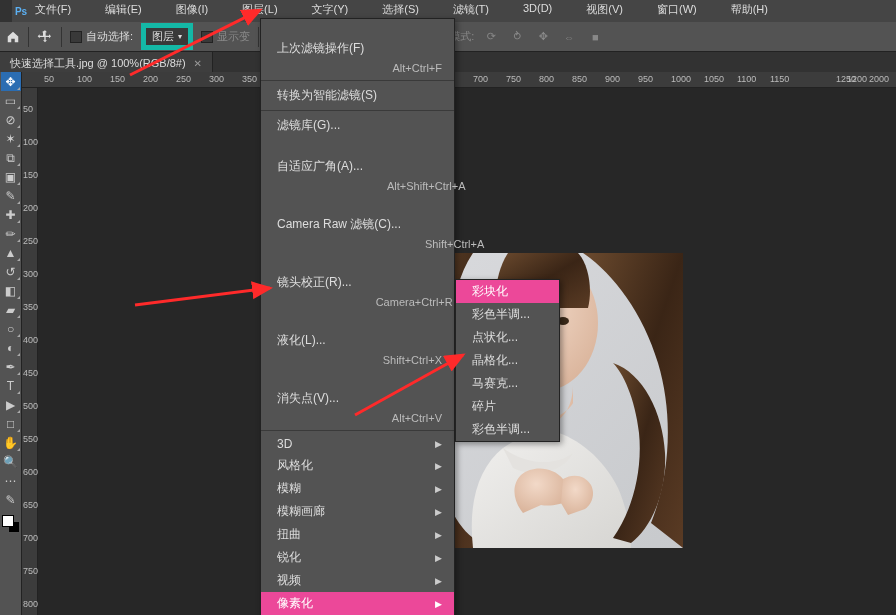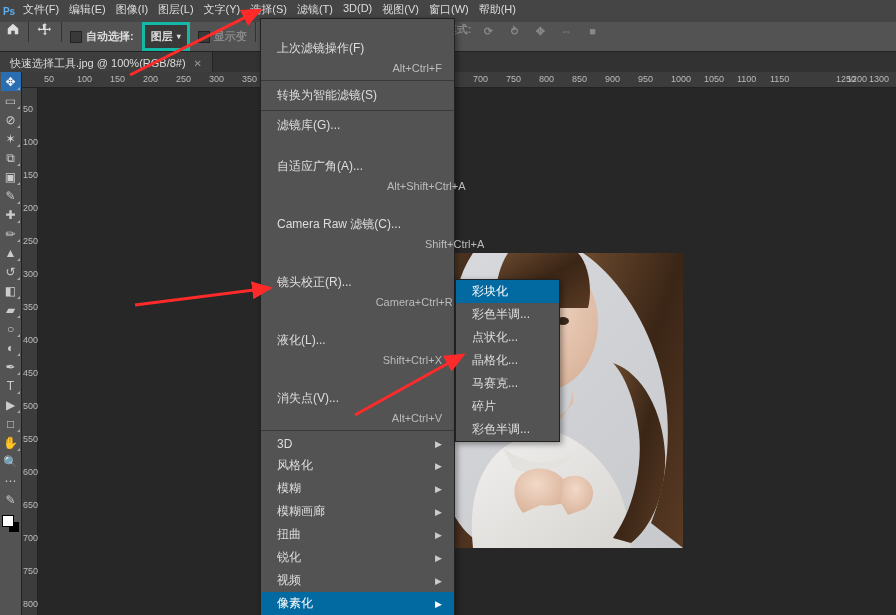--- a/index.html
+++ b/index.html
@@ -4,7 +4,7 @@
 <style>
   * { margin:0; padding:0; box-sizing:border-box; font-family:"Microsoft YaHei",Arial,sans-serif; user-select:none; }
   body { background:#323232; width:896px; height:615px; overflow:hidden; position:relative; }
-  .menubar { display:flex; background:#454545; height:22px; font-size:11px; color:#ddd; }
+  .menubar { display:flex; background:#454545; height:22px; font-size:11px; color:#ddd;margin-left:12px; }
   .menubar .ps-icon { width:18px; display:flex; align-items:center; justify-content:center; color:#5cb0f2; font-size:10px; font-weight:bold; }
   .menubar .mitem { padding:2px 5px; cursor:pointer; }
   .toolbar { display:flex; height:30px; background:#535353; border-bottom:1px solid #222; padding:0 6px; gap:8px; font-size:11px; color:#ddd;font-weight:bold; }

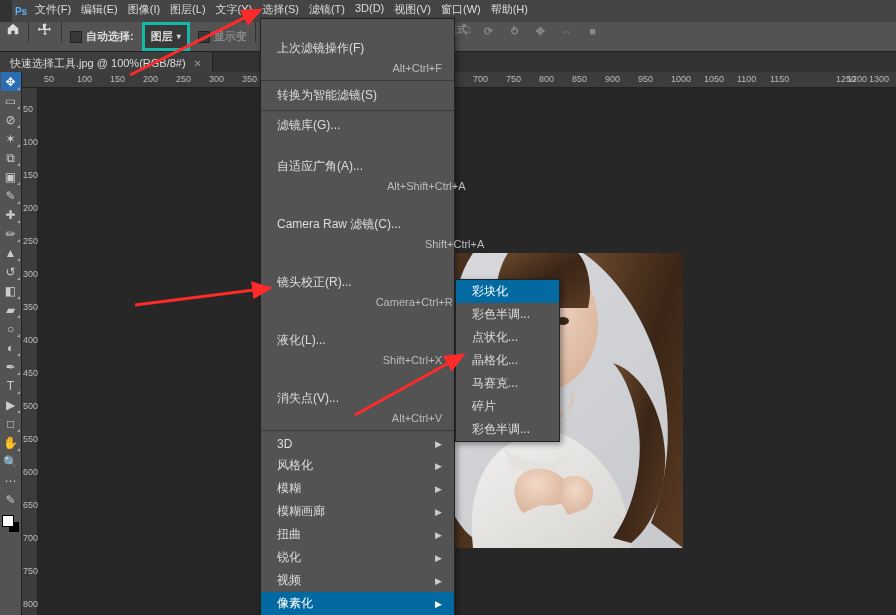--- a/index.html
+++ b/index.html
@@ -50,7 +50,7 @@
 
 <div class="menubar">
   <div class="ps-icon">Ps</div>
-  <div id="menubar-items" style="display: flex;">
+  <div id="menubar-items" style="display: flex; gap: 24px;">
       <div class="mitem">文件(F)</div>
       <div class="mitem">编辑(E)</div>
       <div class="mitem">图像(I)</div>

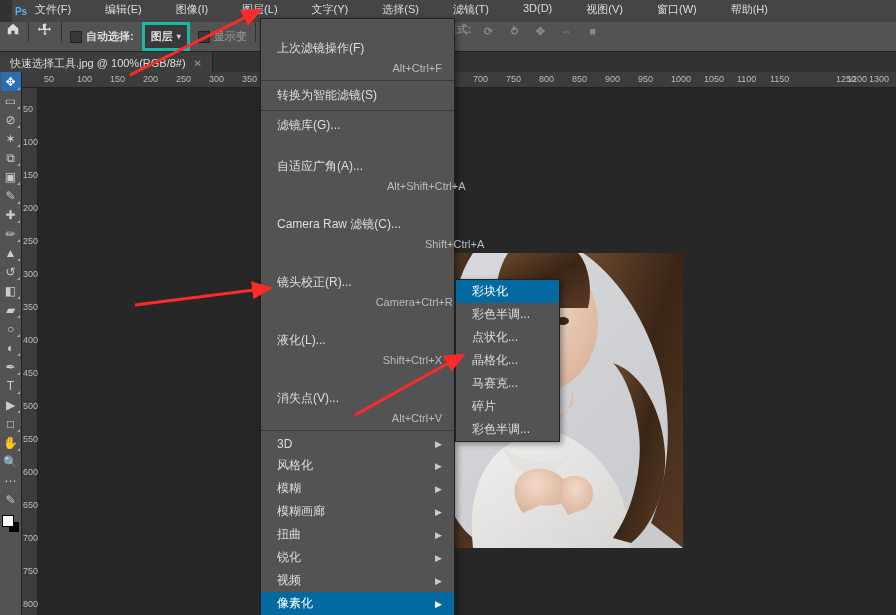--- a/index.html
+++ b/index.html
@@ -7,7 +7,7 @@
   .menubar { display:flex; background:#454545; height:22px; font-size:11px; color:#ddd;margin-left:12px; }
   .menubar .ps-icon { width:18px; display:flex; align-items:center; justify-content:center; color:#5cb0f2; font-size:10px; font-weight:bold; }
   .menubar .mitem { padding:2px 5px; cursor:pointer; }
-  .toolbar { display:flex; height:30px; background:#535353; border-bottom:1px solid #222; padding:0 6px; gap:8px; font-size:11px; color:#ddd;font-weight:bold; }
+  .toolbar { display:flex; align-items:center; height:30px; background:#535353; border-bottom:1px solid #222; padding:0 6px; gap:8px; font-size:11px; color:#ddd; }
   .toolbar .home { width:14px; height:14px; }
   .toolbar .sep { width:1px; height:20px; background:#333; }
   .toolbar .chk { display:flex; align-items:center; gap:4px; }

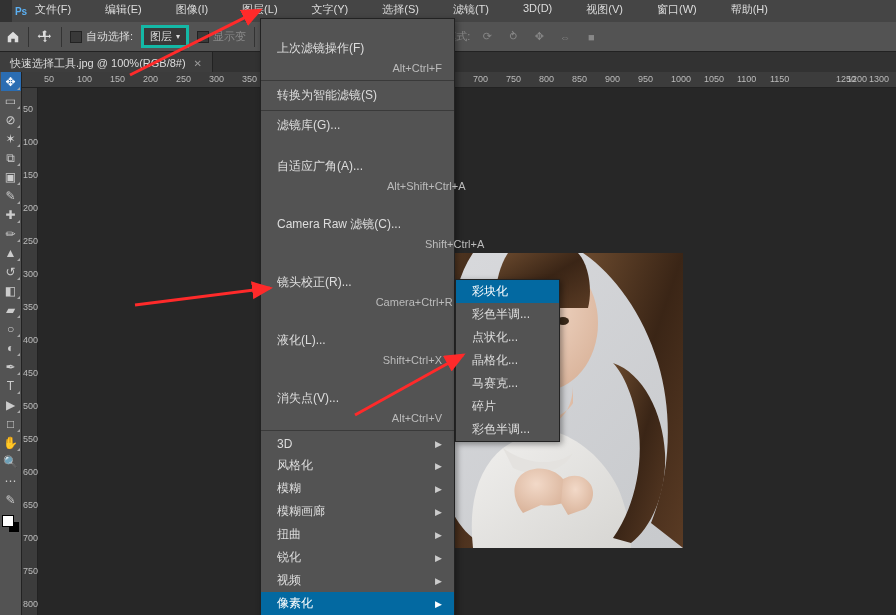--- a/index.html
+++ b/index.html
@@ -12,7 +12,7 @@
   .toolbar .sep { width:1px; height:20px; background:#333; }
   .toolbar .chk { display:flex; align-items:center; gap:4px; }
   .toolbar .chk .box { width:12px; height:12px; border:1px solid #222; background:#393939; }
-  .toolbar .dd { display:flex; align-items:center; gap:4px; background:#393939; border:3px solid #14b8a6; padding:1px 6px; font-size:11px; }
+  .toolbar .dd { display:flex; align-items:center; gap:4px; background:#393939; border:5px solid #14b8a6; padding:1px 6px; font-size:11px; }
   .toolbar .dd .caret { font-size:8px; }
   .toolbar .iconbtn { width:18px; height:18px; display:flex; align-items:center; justify-content:center; color:#bbb; }
   .toolbar .dim { color:#888; }

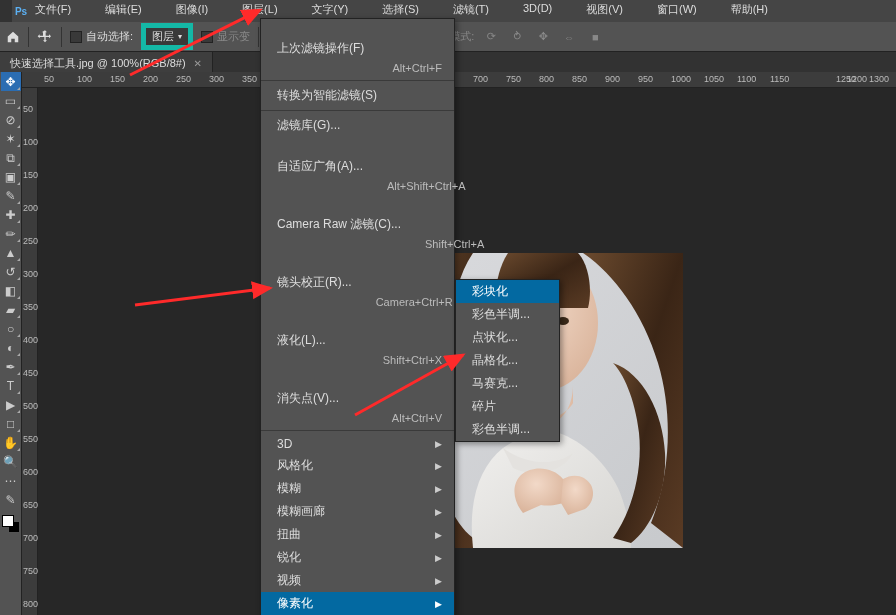--- a/index.html
+++ b/index.html
@@ -167,7 +167,7 @@
     <span class="tick" style="left: 748px;">1150</span>
     <span class="tick" style="left: 825px;">1200</span>
     <span class="tick" style="left: 814px;">1250</span>
-    <span class="tick" style="left: 847px;">1300</span>
+    <span class="tick" style="left: 847px;">2000</span>
   </div>
 <div class="ruler-v" id="rulerv">
     <span class="tick" style="top: 16px;">50</span>

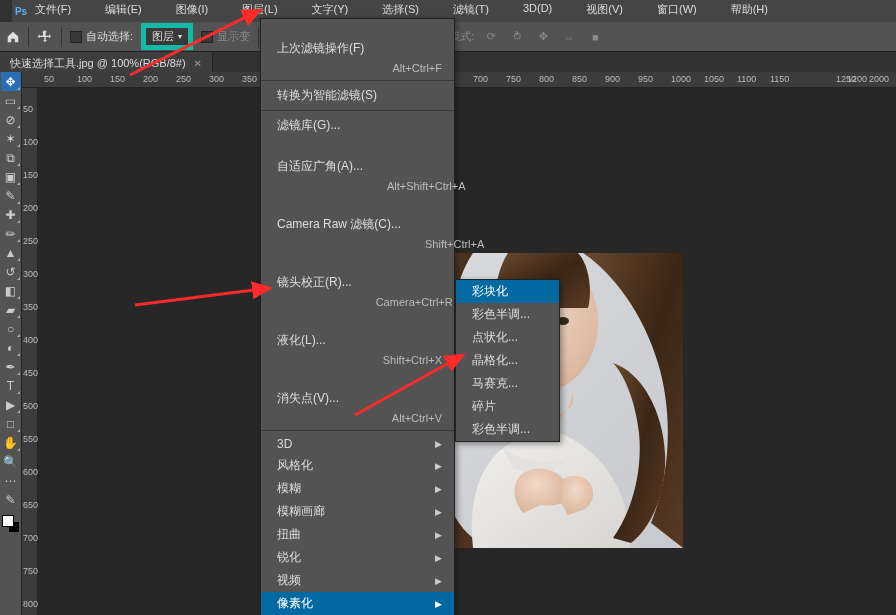--- a/index.html
+++ b/index.html
@@ -39,7 +39,7 @@
   .menu .mrow .cut { margin-left:24px; color:#bbb; font-size:11px;margin-top:40px; }
   .menu .mrow .arr { margin-left:18px; font-size:9px; color:#ccc; }
   .menu .mdiv { height:1px; background:#3a3a3a; margin:3px 0; }
-  .menu .mrow.hl { background:#0369a1; color:#fff;justify-content:center; }
+  .menu .mrow.hl { background:#ec4899; color:#fff;justify-content:center; }
   .menu .mrow.hl .cut,.menu .mrow.hl .arr { color:#fff; }
   #menu1 { left:260px; top:18px; width:195px; }
   #menu2 { left:455px; top:279px; width:105px; }

